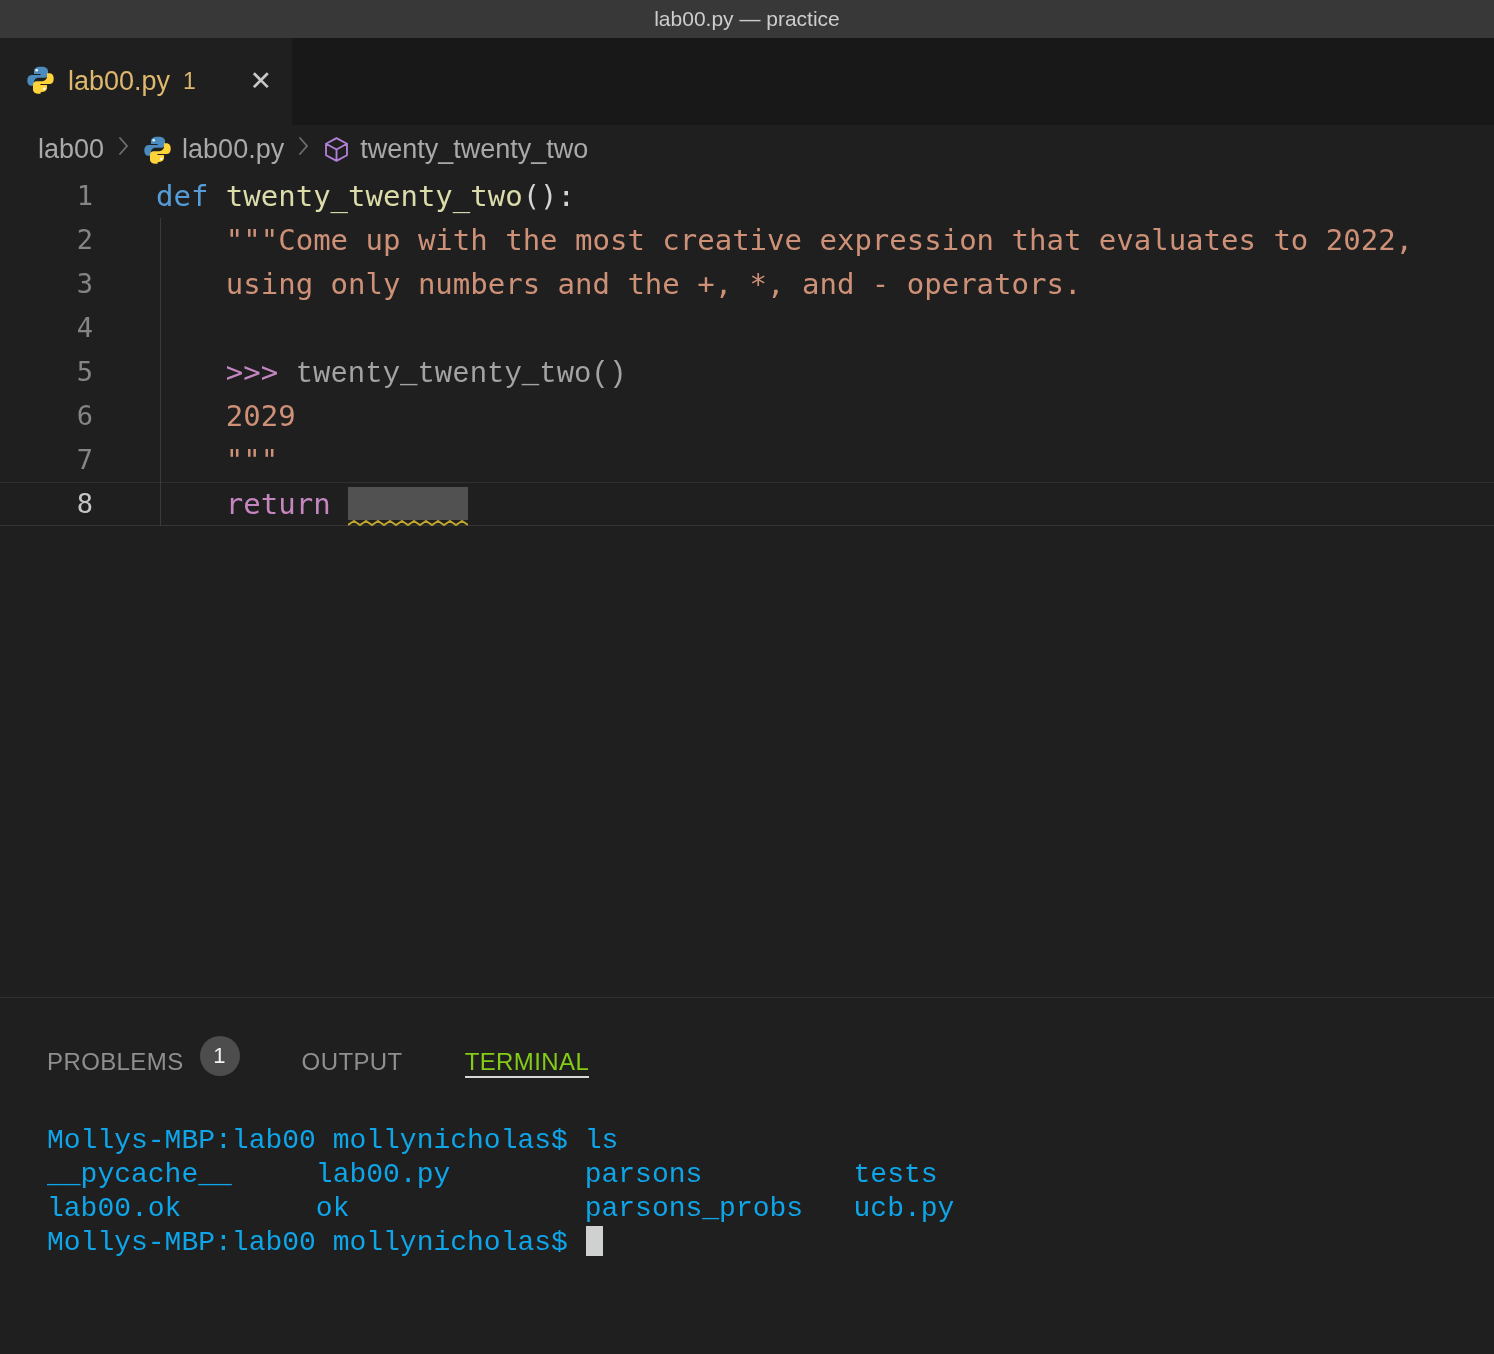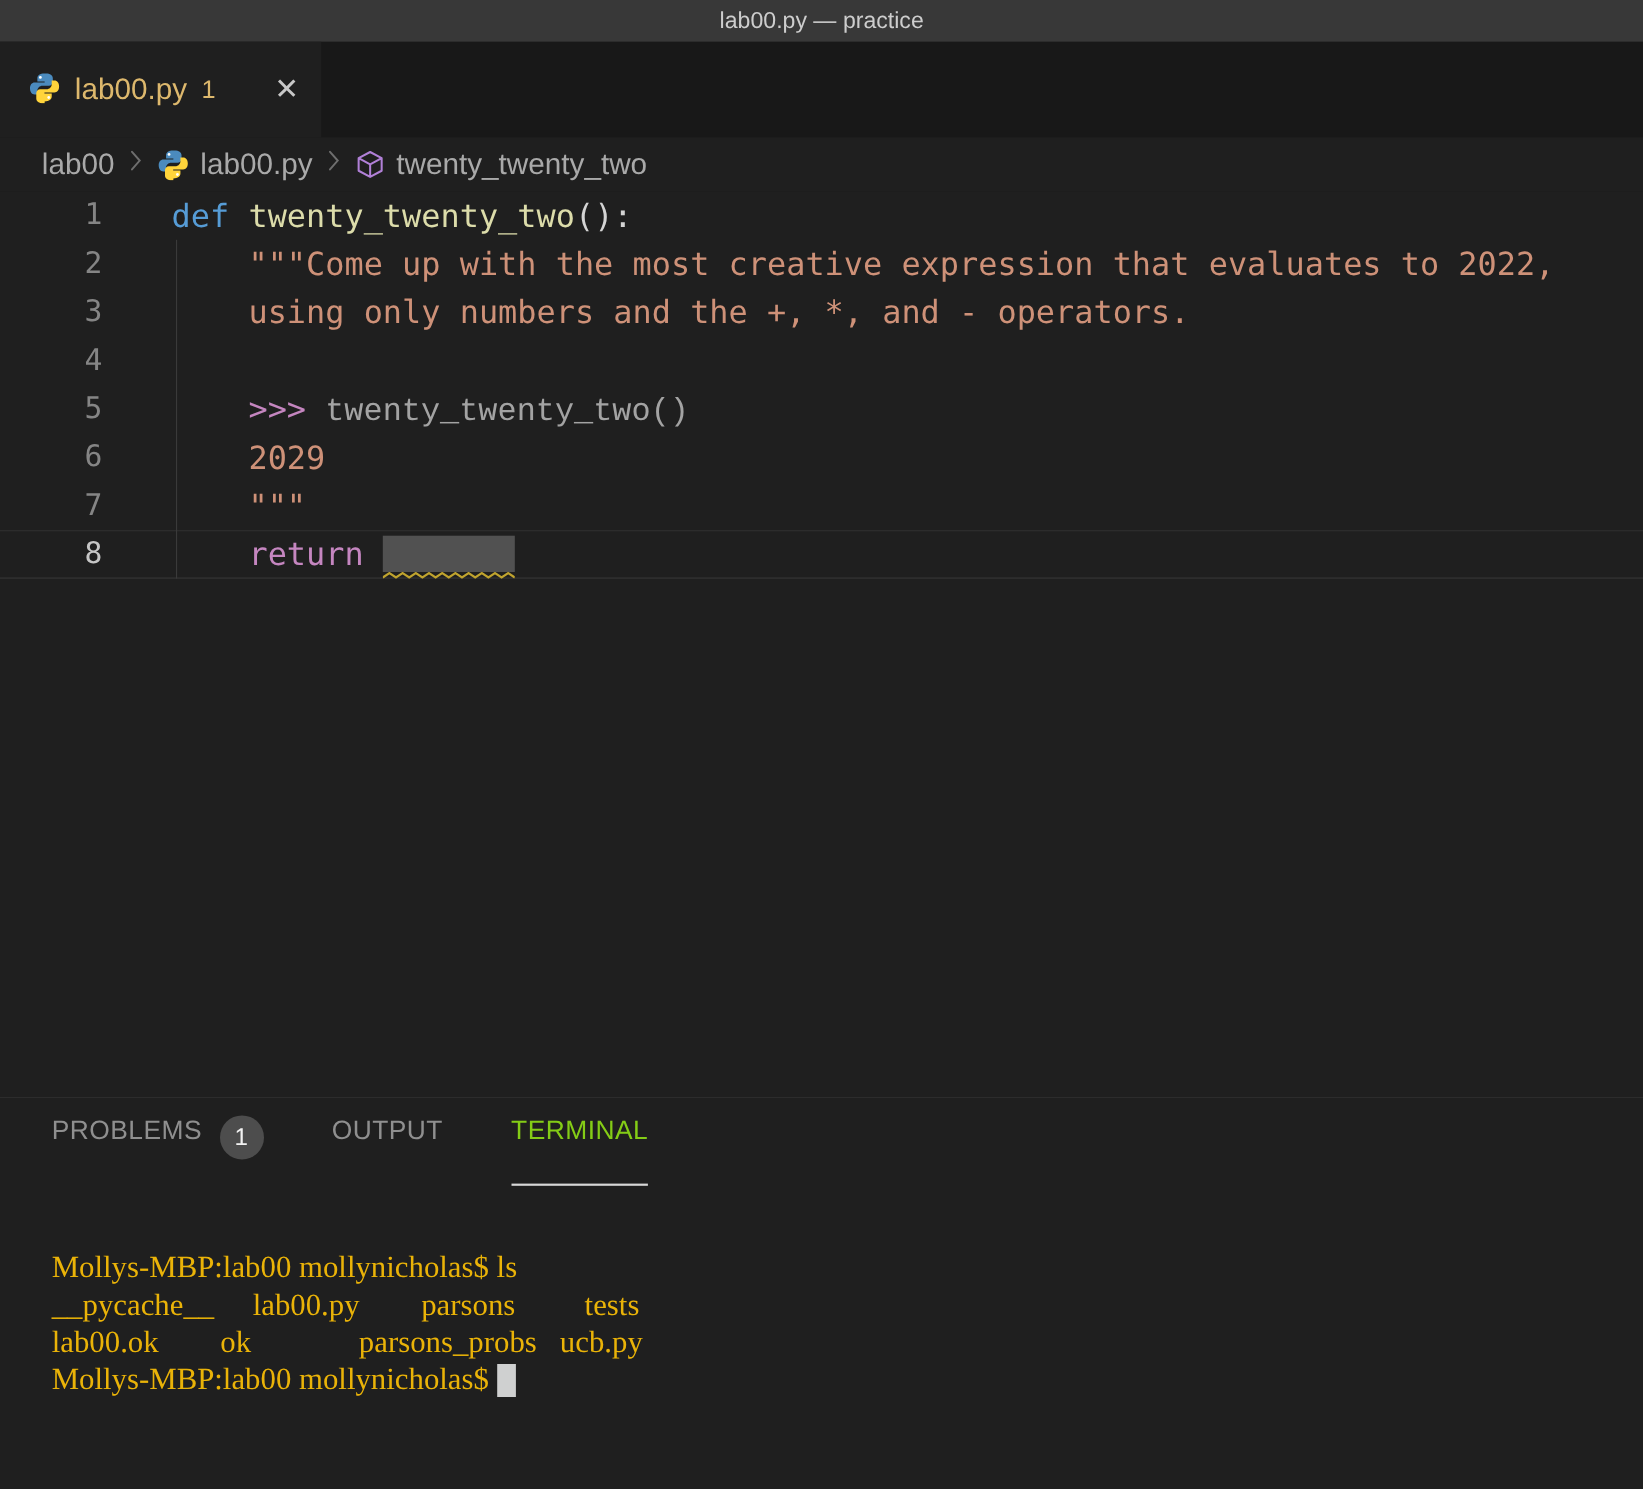--- a/index.html
+++ b/index.html
@@ -42,7 +42,7 @@
   
   .panel{height:356px;border-top:1px solid #303030;background:#1f1f1f;box-sizing:content-box;}
   .panel-tabs{display:flex;align-items:flex-start;gap:62px;padding:16px 0 0 47px;}
-  .panel-tab{display:flex;align-items:flex-start;gap:16px;height:62px;font-size:24px;
+  .panel-tab{display:flex;align-items:flex-end;gap:16px;height:62px;font-size:24px;
     letter-spacing:0.4px;color:#8f8f8f;border-bottom:2px solid transparent;cursor:pointer;}
   .panel-tab.active{color:#84cc16;border-bottom-color:#d7d7d7;}
   .panel-badge{min-width:40px;height:40px;border-radius:20px;background:var(--badge_bg,#4d4d4d);

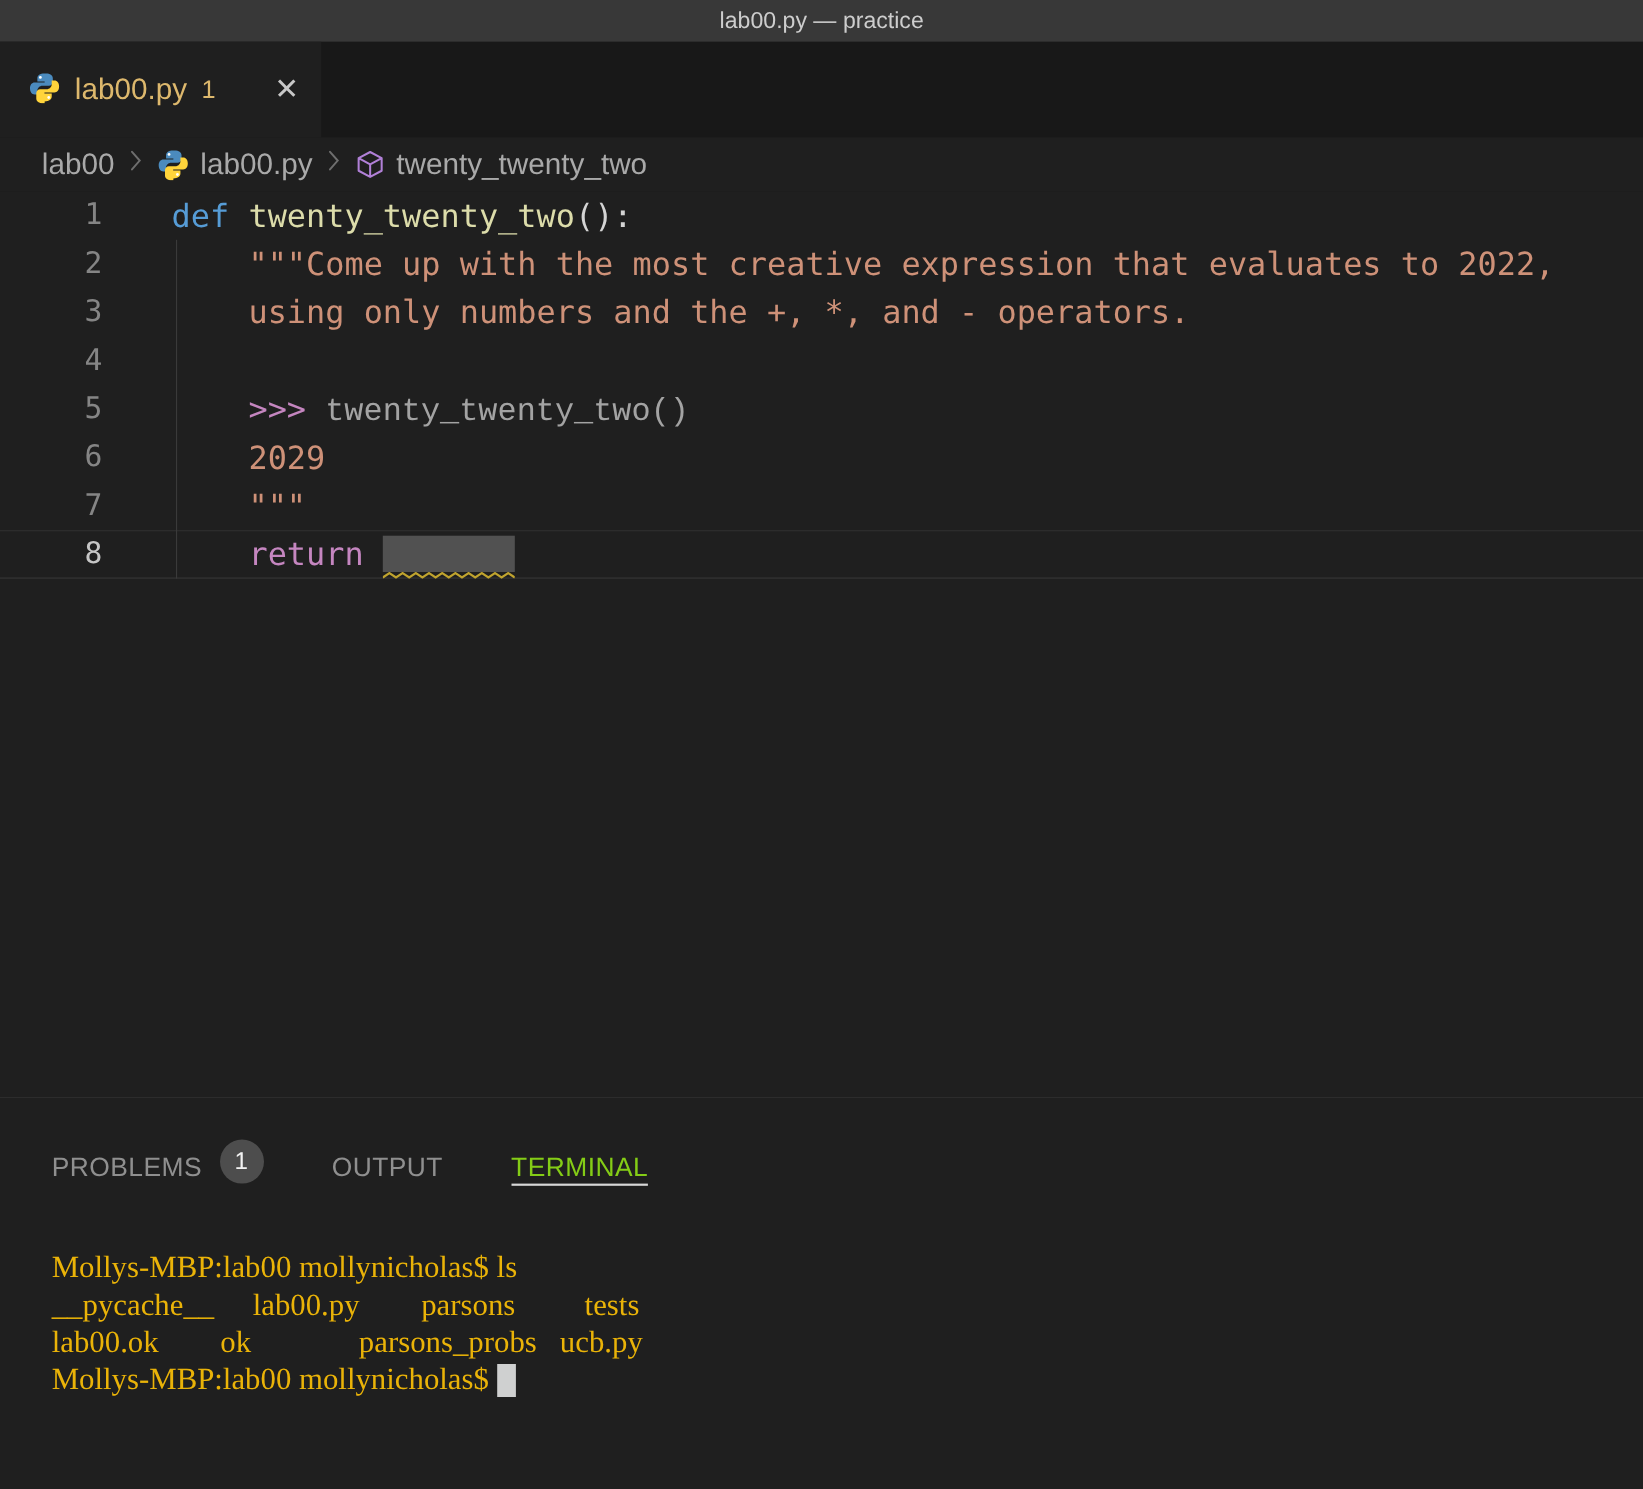--- a/index.html
+++ b/index.html
@@ -49,8 +49,8 @@
     color:#f2f2f2;font-size:22px;display:flex;align-items:center;justify-content:center;box-sizing:border-box;}
 
   
-  .terminal{margin:58px 0 0 47px;font-family:Liberation Serif, serif;font-size:28px;
-    line-height:34px;color:#eab308;}
+  .terminal{margin:46px 0 0 47px;font-family:Liberation Mono, monospace;font-size:28px;
+    line-height:34px;color:#0ea5e9;}
   .term-line{white-space:pre;height:34px;}
   .cursor{display:inline-block;width:17px;height:30px;background:var(--terminal_cursor,#cfd0d0);
     vertical-align:middle;margin-left:1px;transform:translateY(-2px);}

